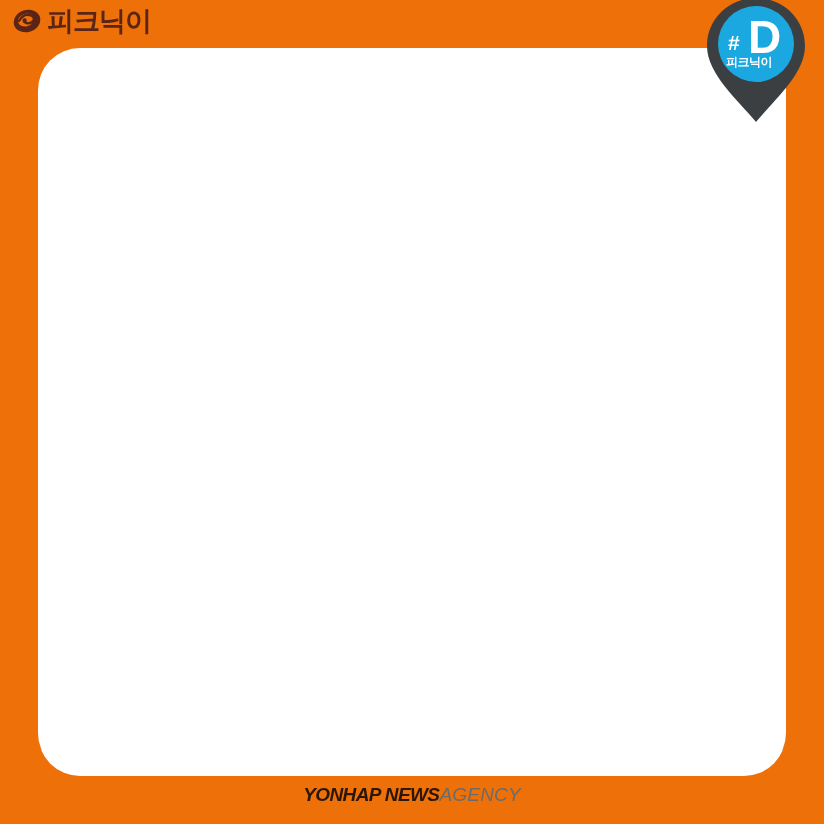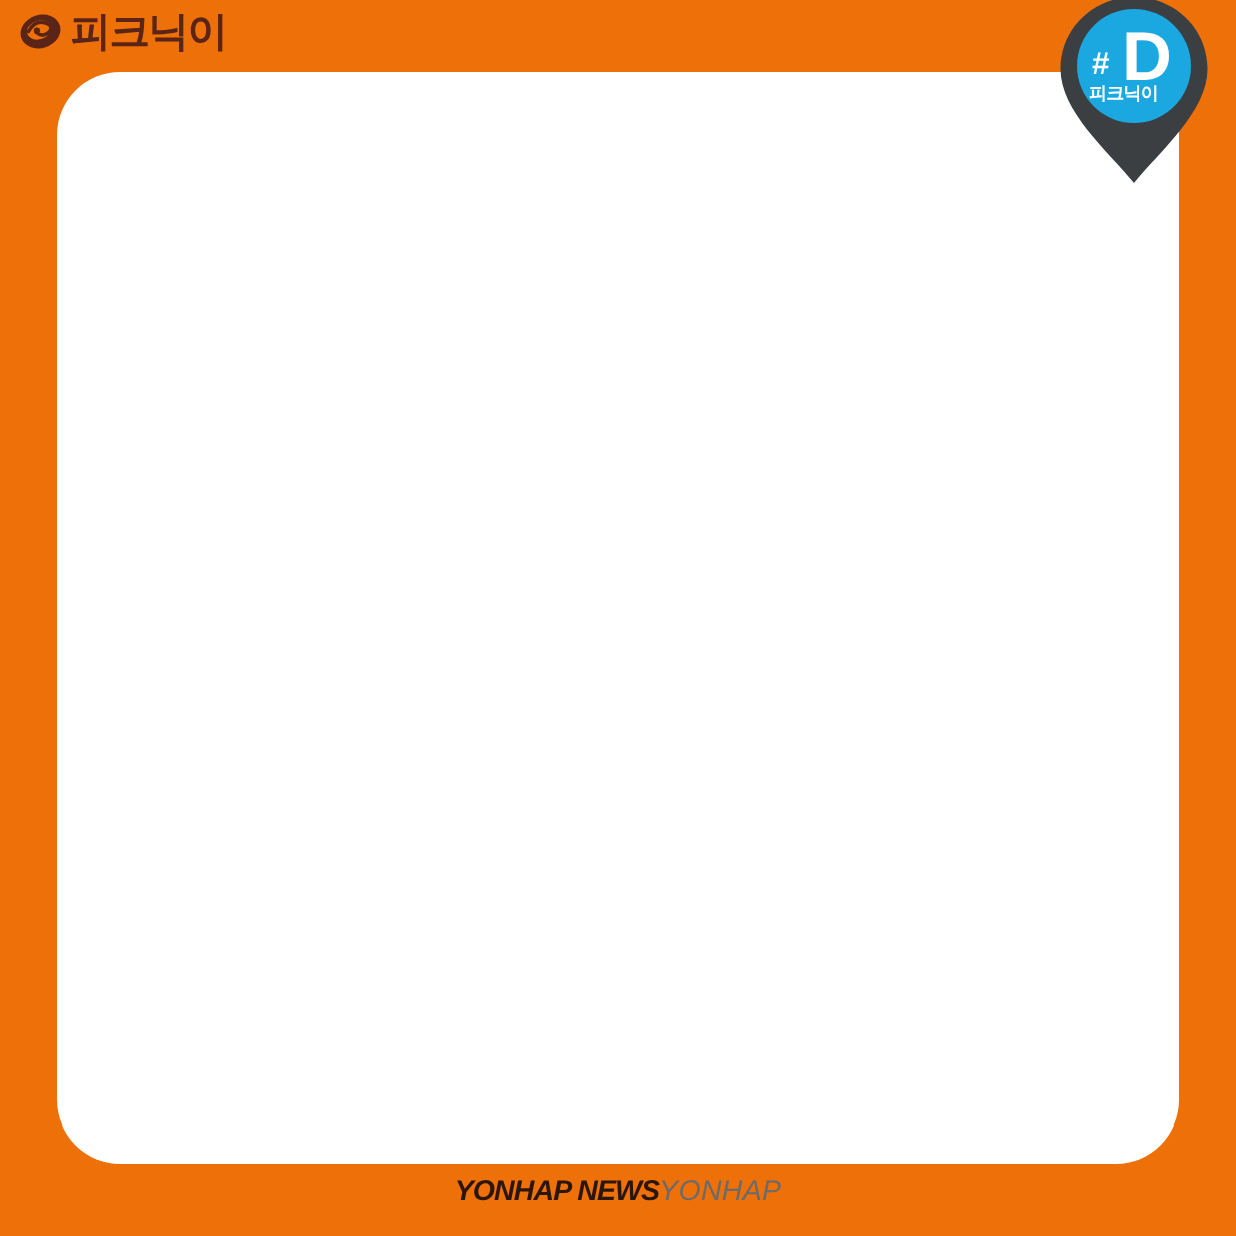--- a/index.html
+++ b/index.html
@@ -739,7 +739,7 @@
       </div>
     <div class="footer-mask"></div>
     <div class="footer-wordmark">
-      <span class="wm-bold">YONHAP NEWS</span><span class="wm-light">YONHAP</span>
+      <span class="wm-bold">YONHAP NEWS</span><span class="wm-light">AGENCY</span>
     </div>
   </div>
 

